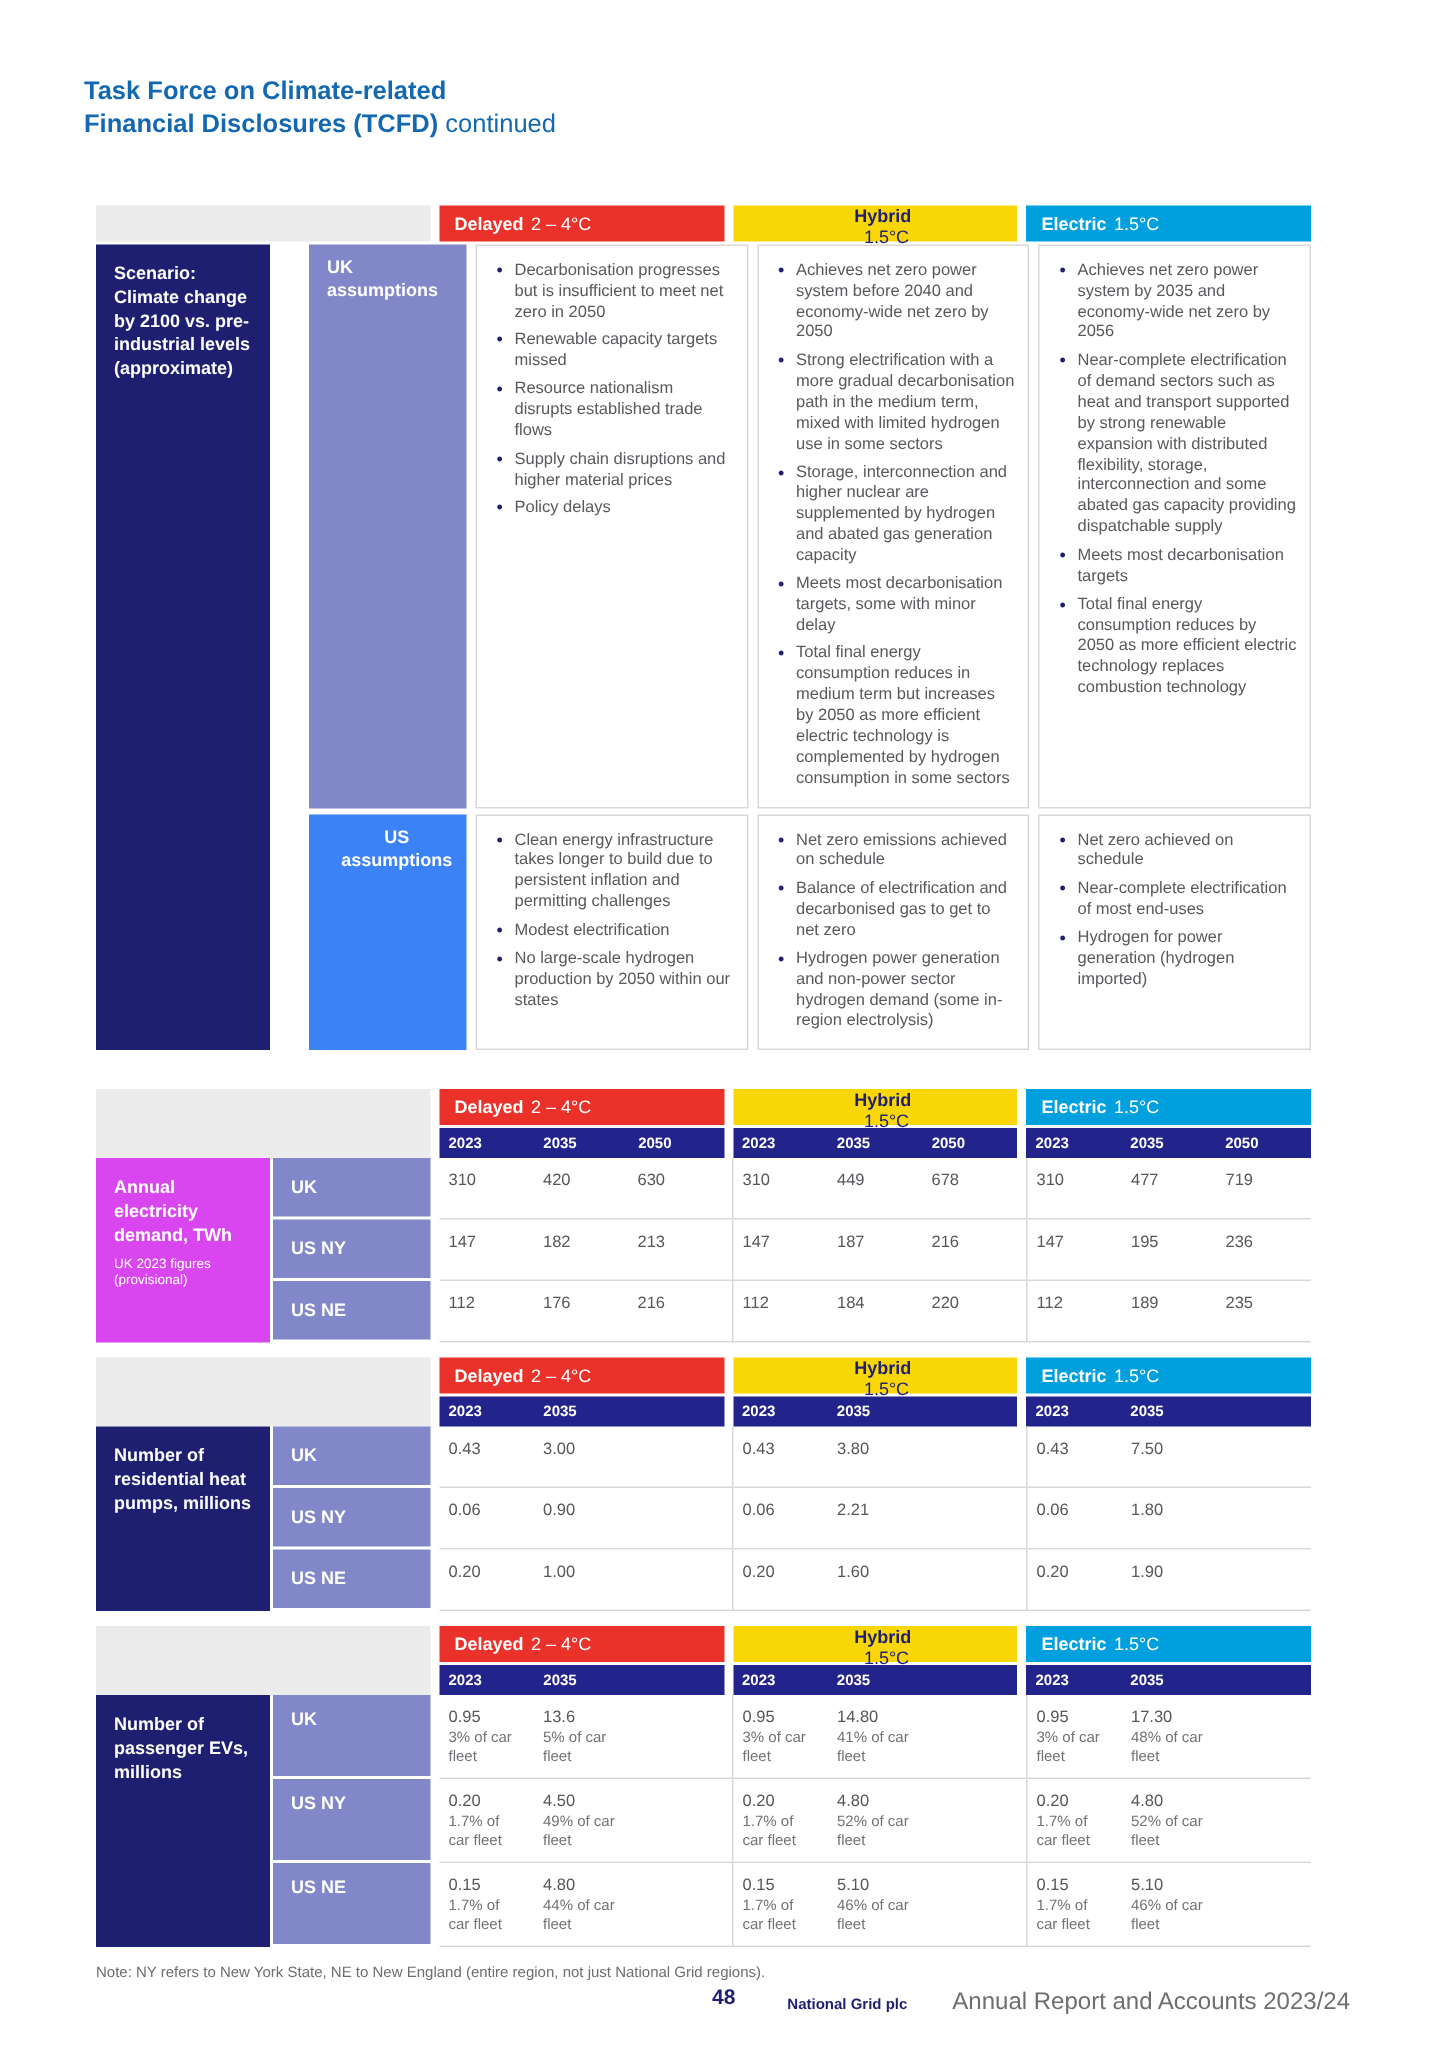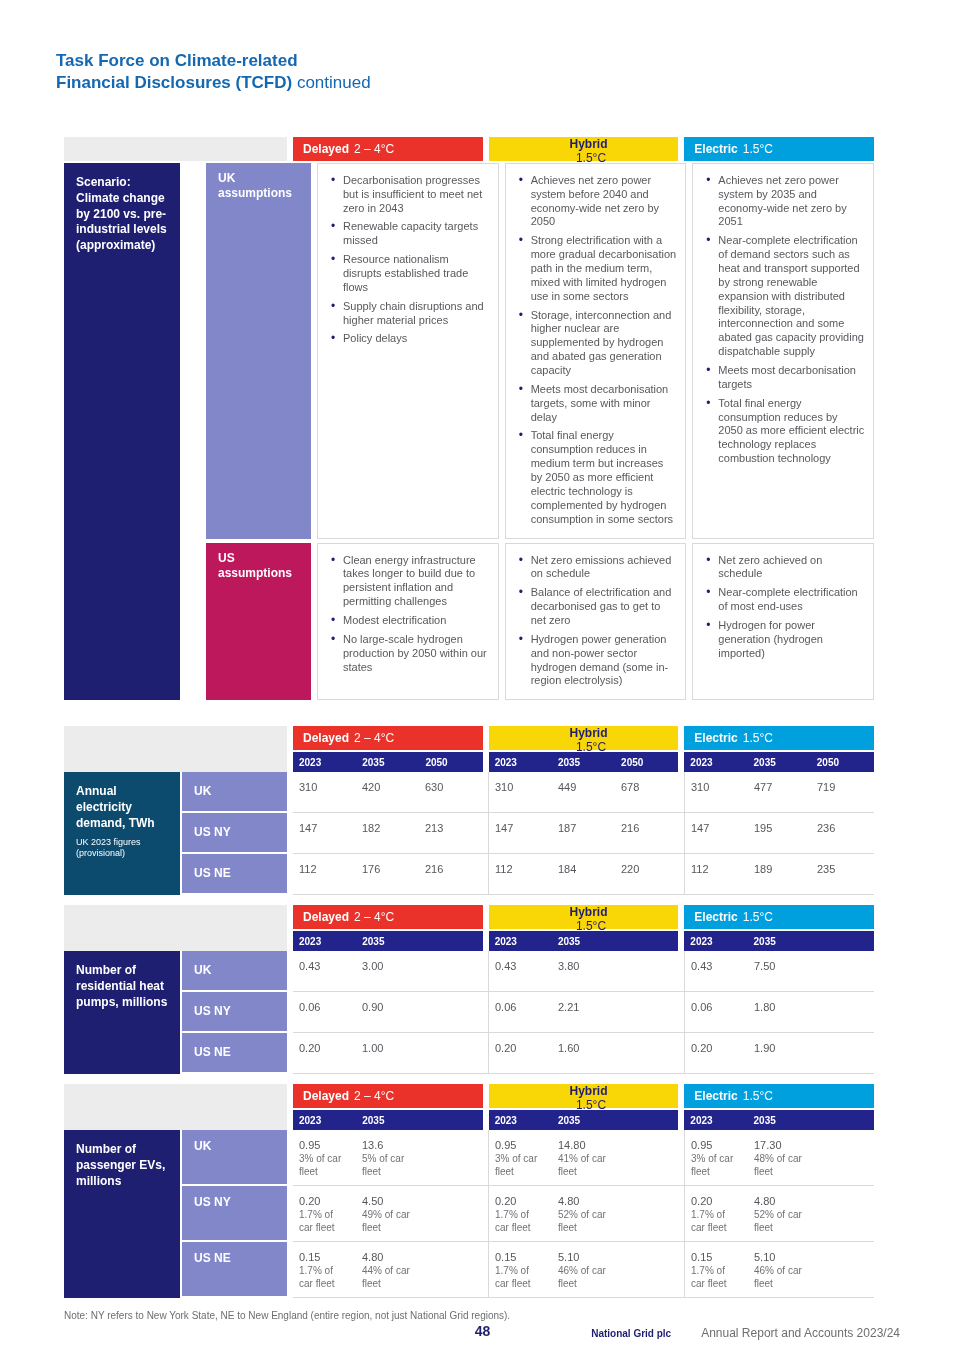--- a/index.html
+++ b/index.html
@@ -105,7 +105,7 @@
           <div class="acell">
             <ul>
 
-            <li>Decarbonisation progresses but is insufficient to meet net zero in 2043</li>
+            <li>Decarbonisation progresses but is insufficient to meet net zero in 2050</li>
                 <li>Renewable capacity targets missed</li>
                 <li>Resource nationalism disrupts established trade flows</li>
                 <li>Supply chain disruptions and higher material prices</li>

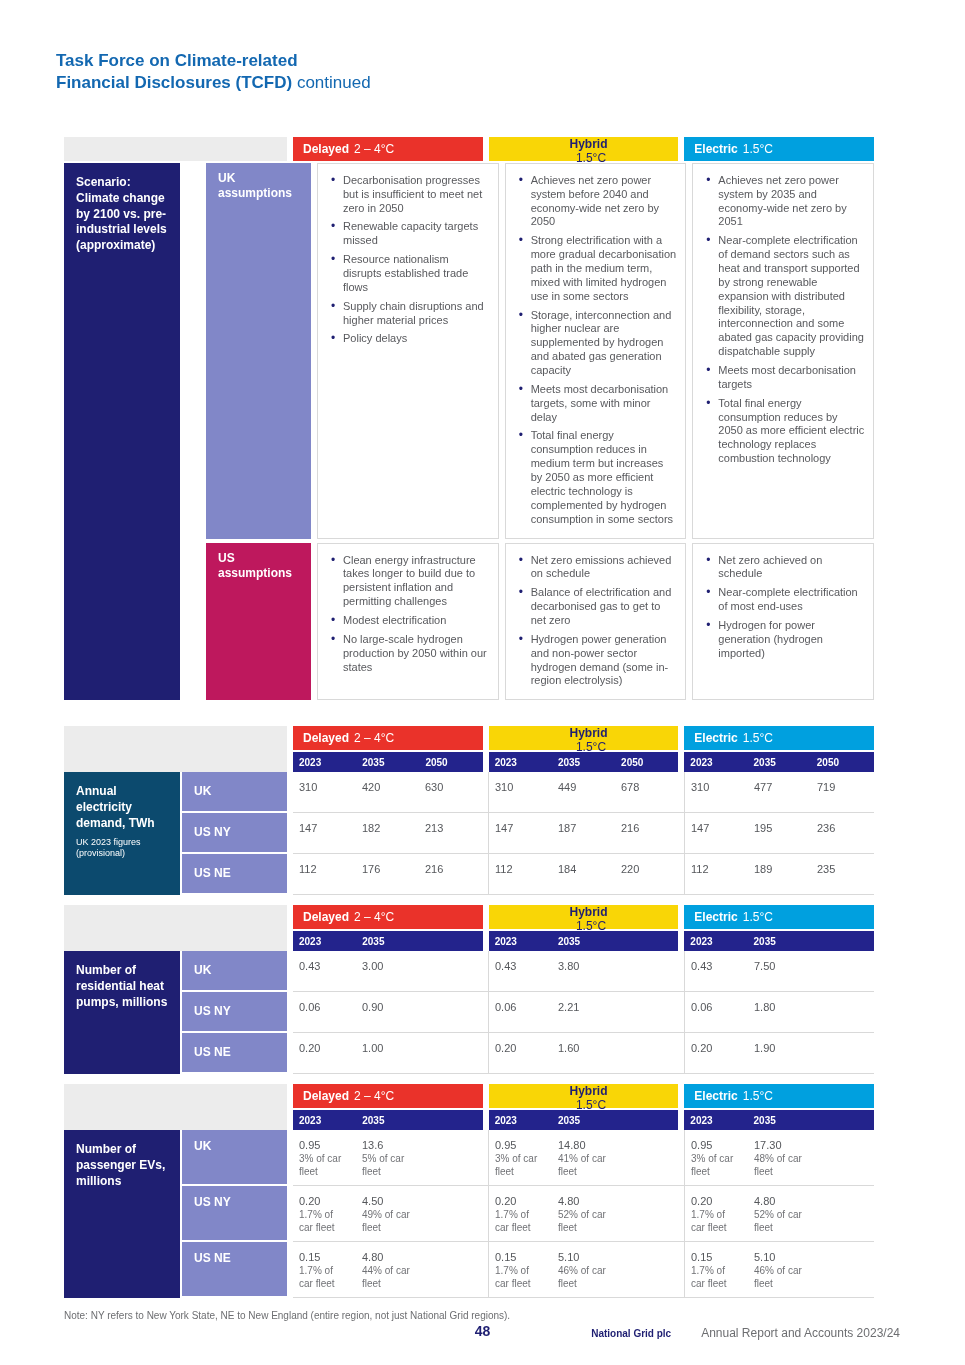--- a/index.html
+++ b/index.html
@@ -125,7 +125,7 @@
           <div class="acell">
             <ul>
 
-            <li>Achieves net zero power system by 2035 and economy-wide net zero by 2051</li>
+            <li>Achieves net zero power system by 2035 and economy-wide net zero by 2056</li>
                 <li>Near-complete electrification of demand sectors such as heat and transport supported by strong renewable expansion with distributed flexibility, storage, interconnection and some abated gas capacity providing dispatchable supply</li>
                 <li>Meets most decarbonisation targets</li>
                 <li>Total final energy consumption reduces by 2050 as more efficient electric technology replaces combustion technology</li>

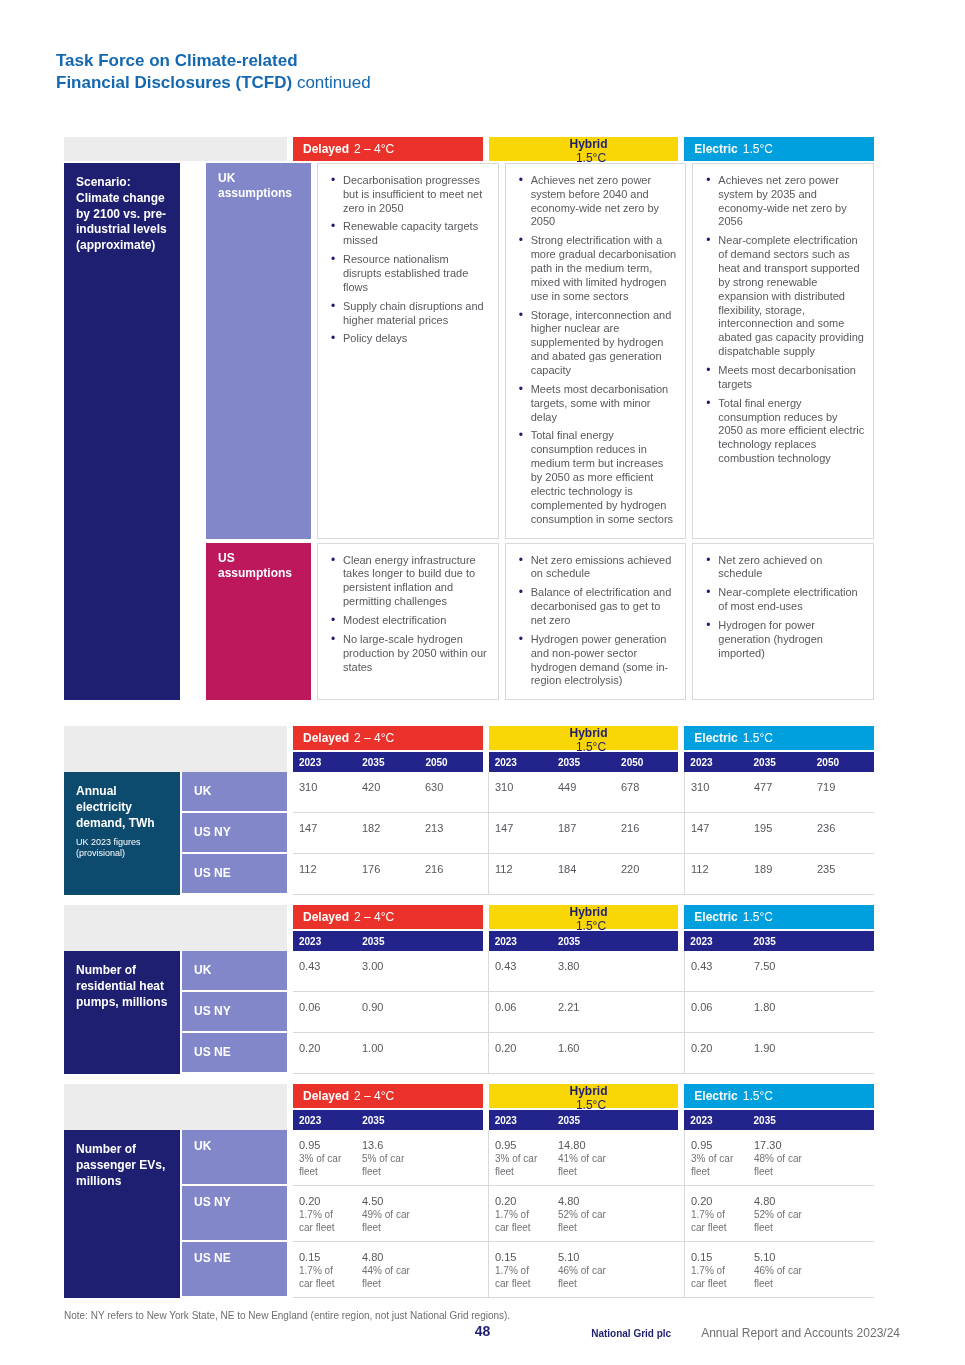--- a/index.html
+++ b/index.html
@@ -133,7 +133,7 @@
           </div>
         </div>
         <div class="arow arow-us">
-          <div class="alabel" style="background-color: #be185d;">US assumptions</div>
+          <div class="alabel" style="background-color: #3b82f6; text-align: center;">US assumptions</div>
           <div class="acell">
             <ul>
 

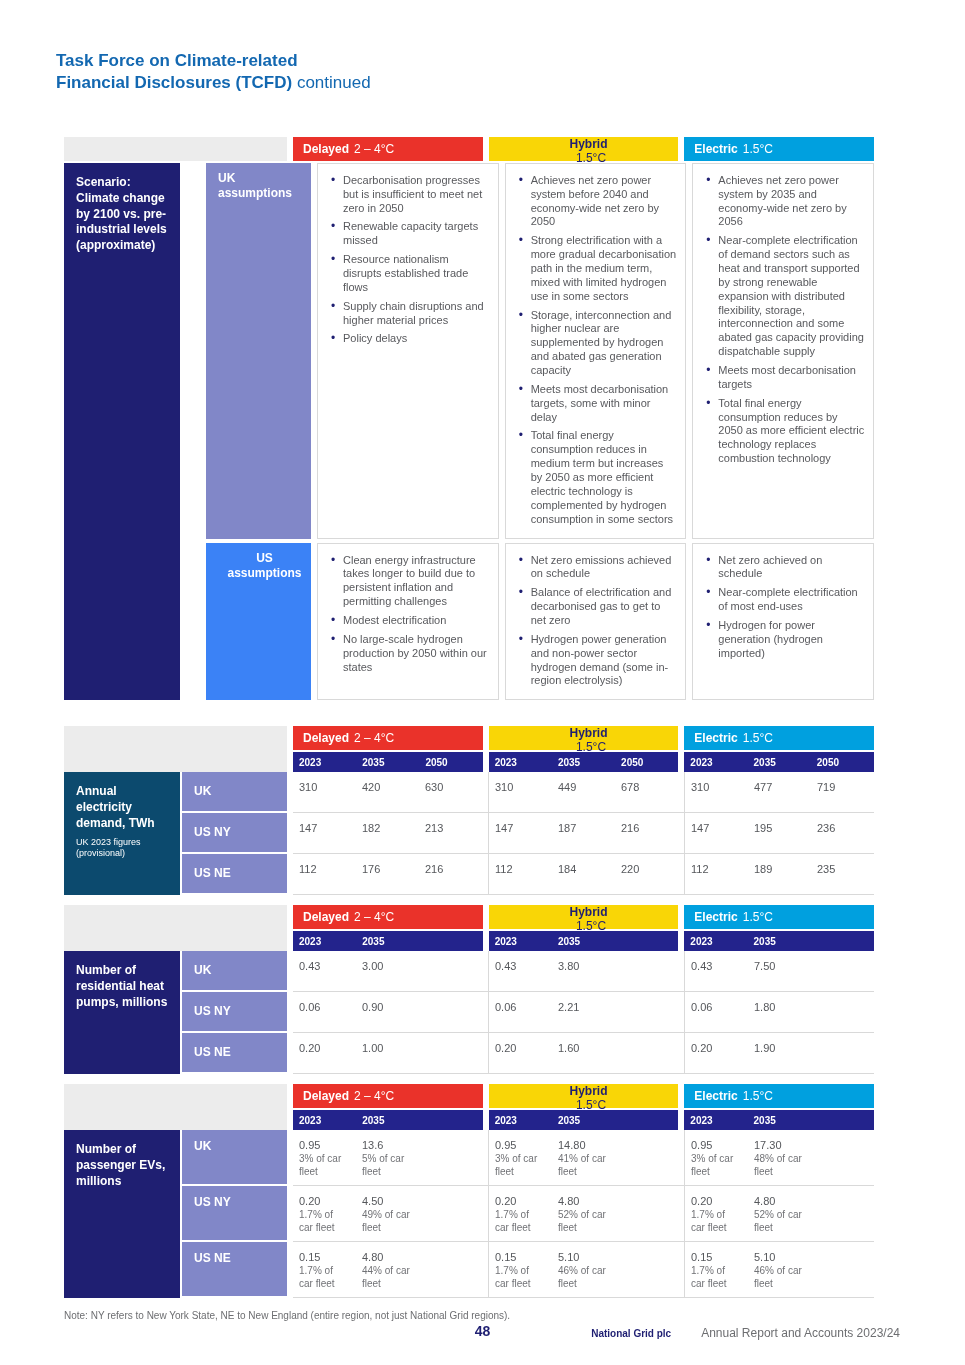--- a/index.html
+++ b/index.html
@@ -204,7 +204,7 @@
       </div>
     </div>
     <div class="tbody">
-      <div class="left-navy" style="background-color: #0c4a6e;">
+      <div class="left-navy" style="background-color: #d946ef;">
         <div>Annual electricity demand, TWh</div>
         <div class="subtitle">UK 2023 figures (provisional)</div>
       </div>

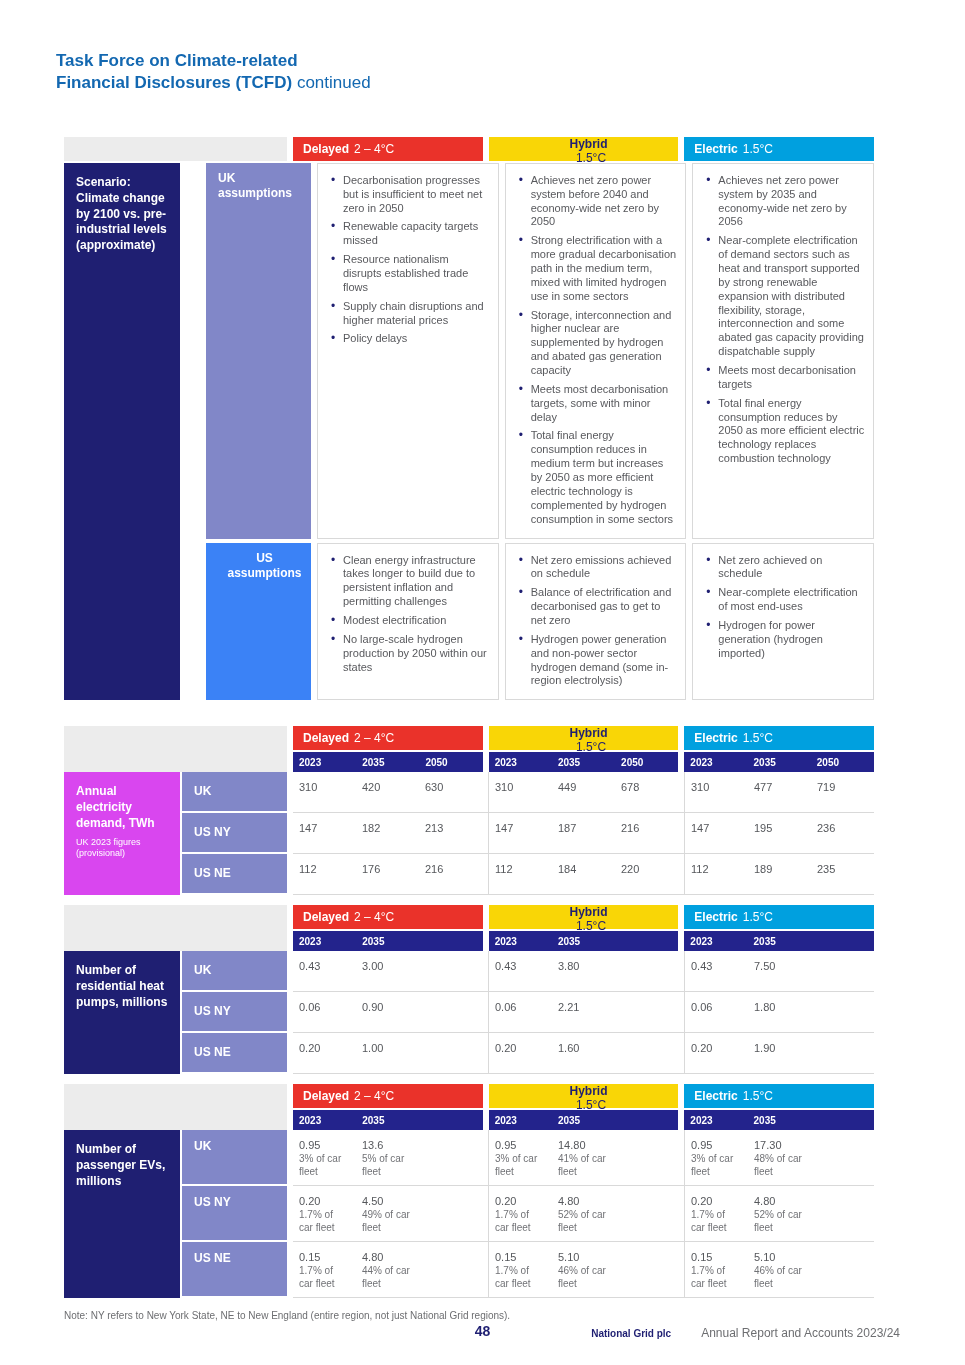--- a/index.html
+++ b/index.html
@@ -63,7 +63,7 @@
   .pagenum { position:absolute; left:50%; transform:translateX(-50%); top:0; font-size:14px; font-weight:bold; color:#1f1f72; }
   .footright { position:absolute; right:65px; top:3px; display:flex; gap:30px; align-items:baseline; }
   .company { font-size:10px; font-weight:bold; color:#1f1f72; }
-  .report { font-size:12px; color:#6d6e71; }
+  .report { font-size:16px; color:#6d6e71; }
 </style>
 </head>
 <body>

